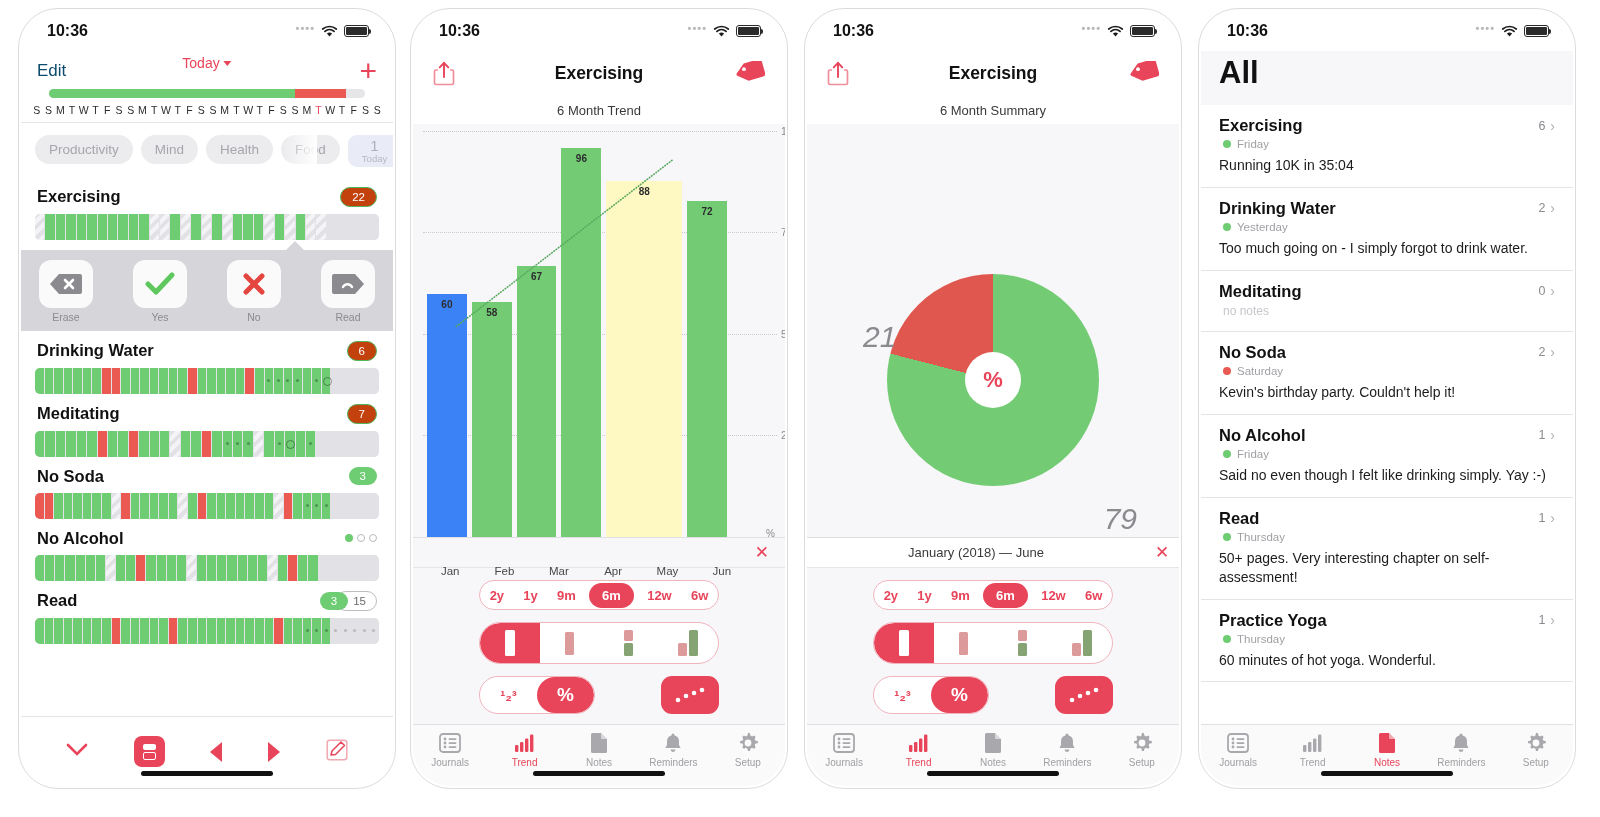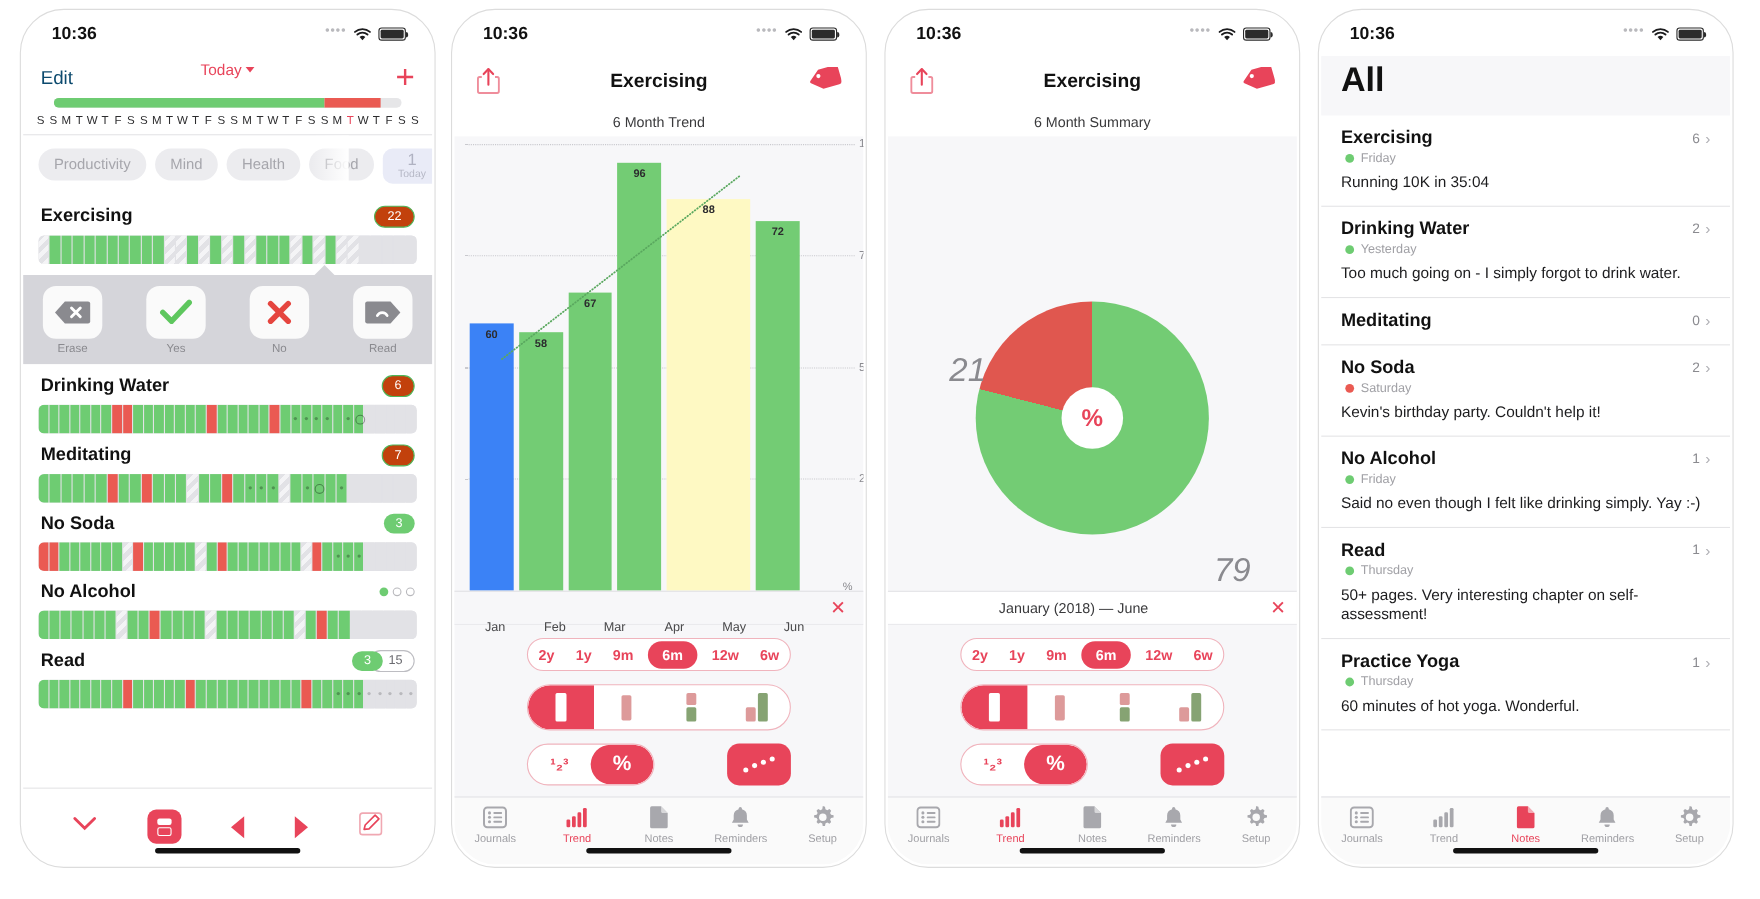--- a/index.html
+++ b/index.html
@@ -990,6 +990,7 @@
               <div class="note-count">0</div>
               <div class="chev">›</div>
             </div>
+            <div class="note-body empty">no notes</div>
           </div>
           <div class="note">
             <div class="note-top">

